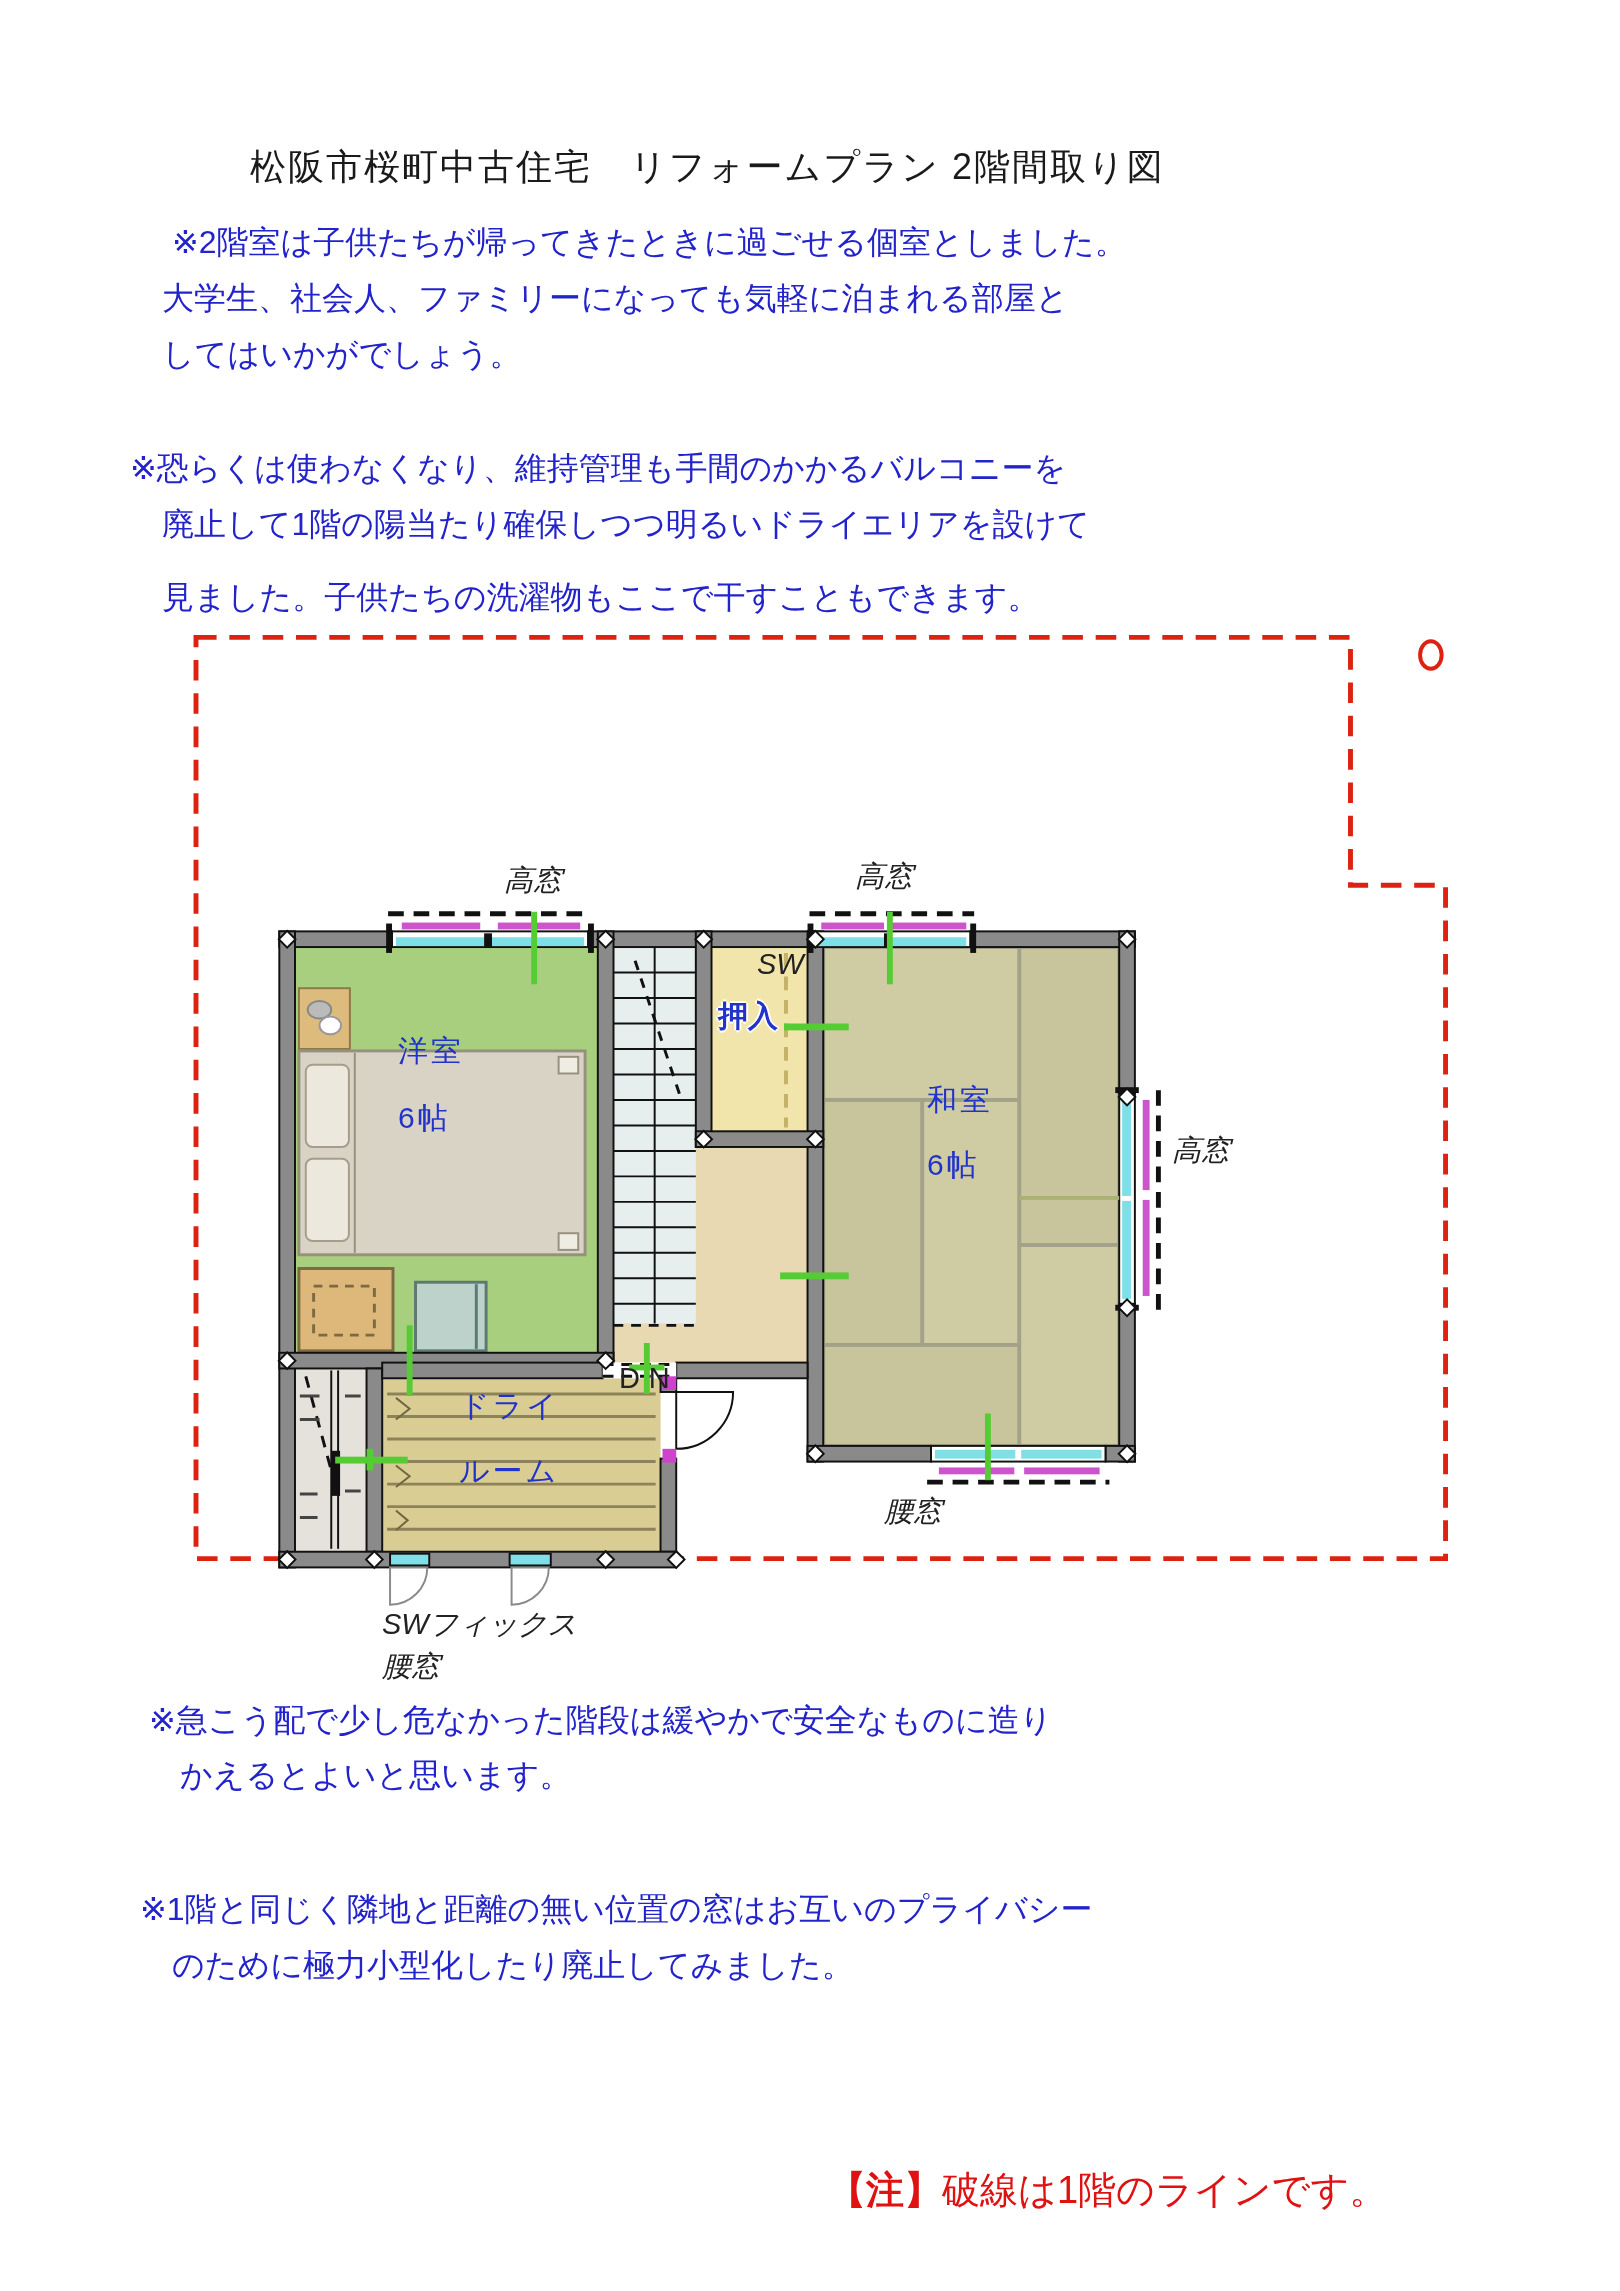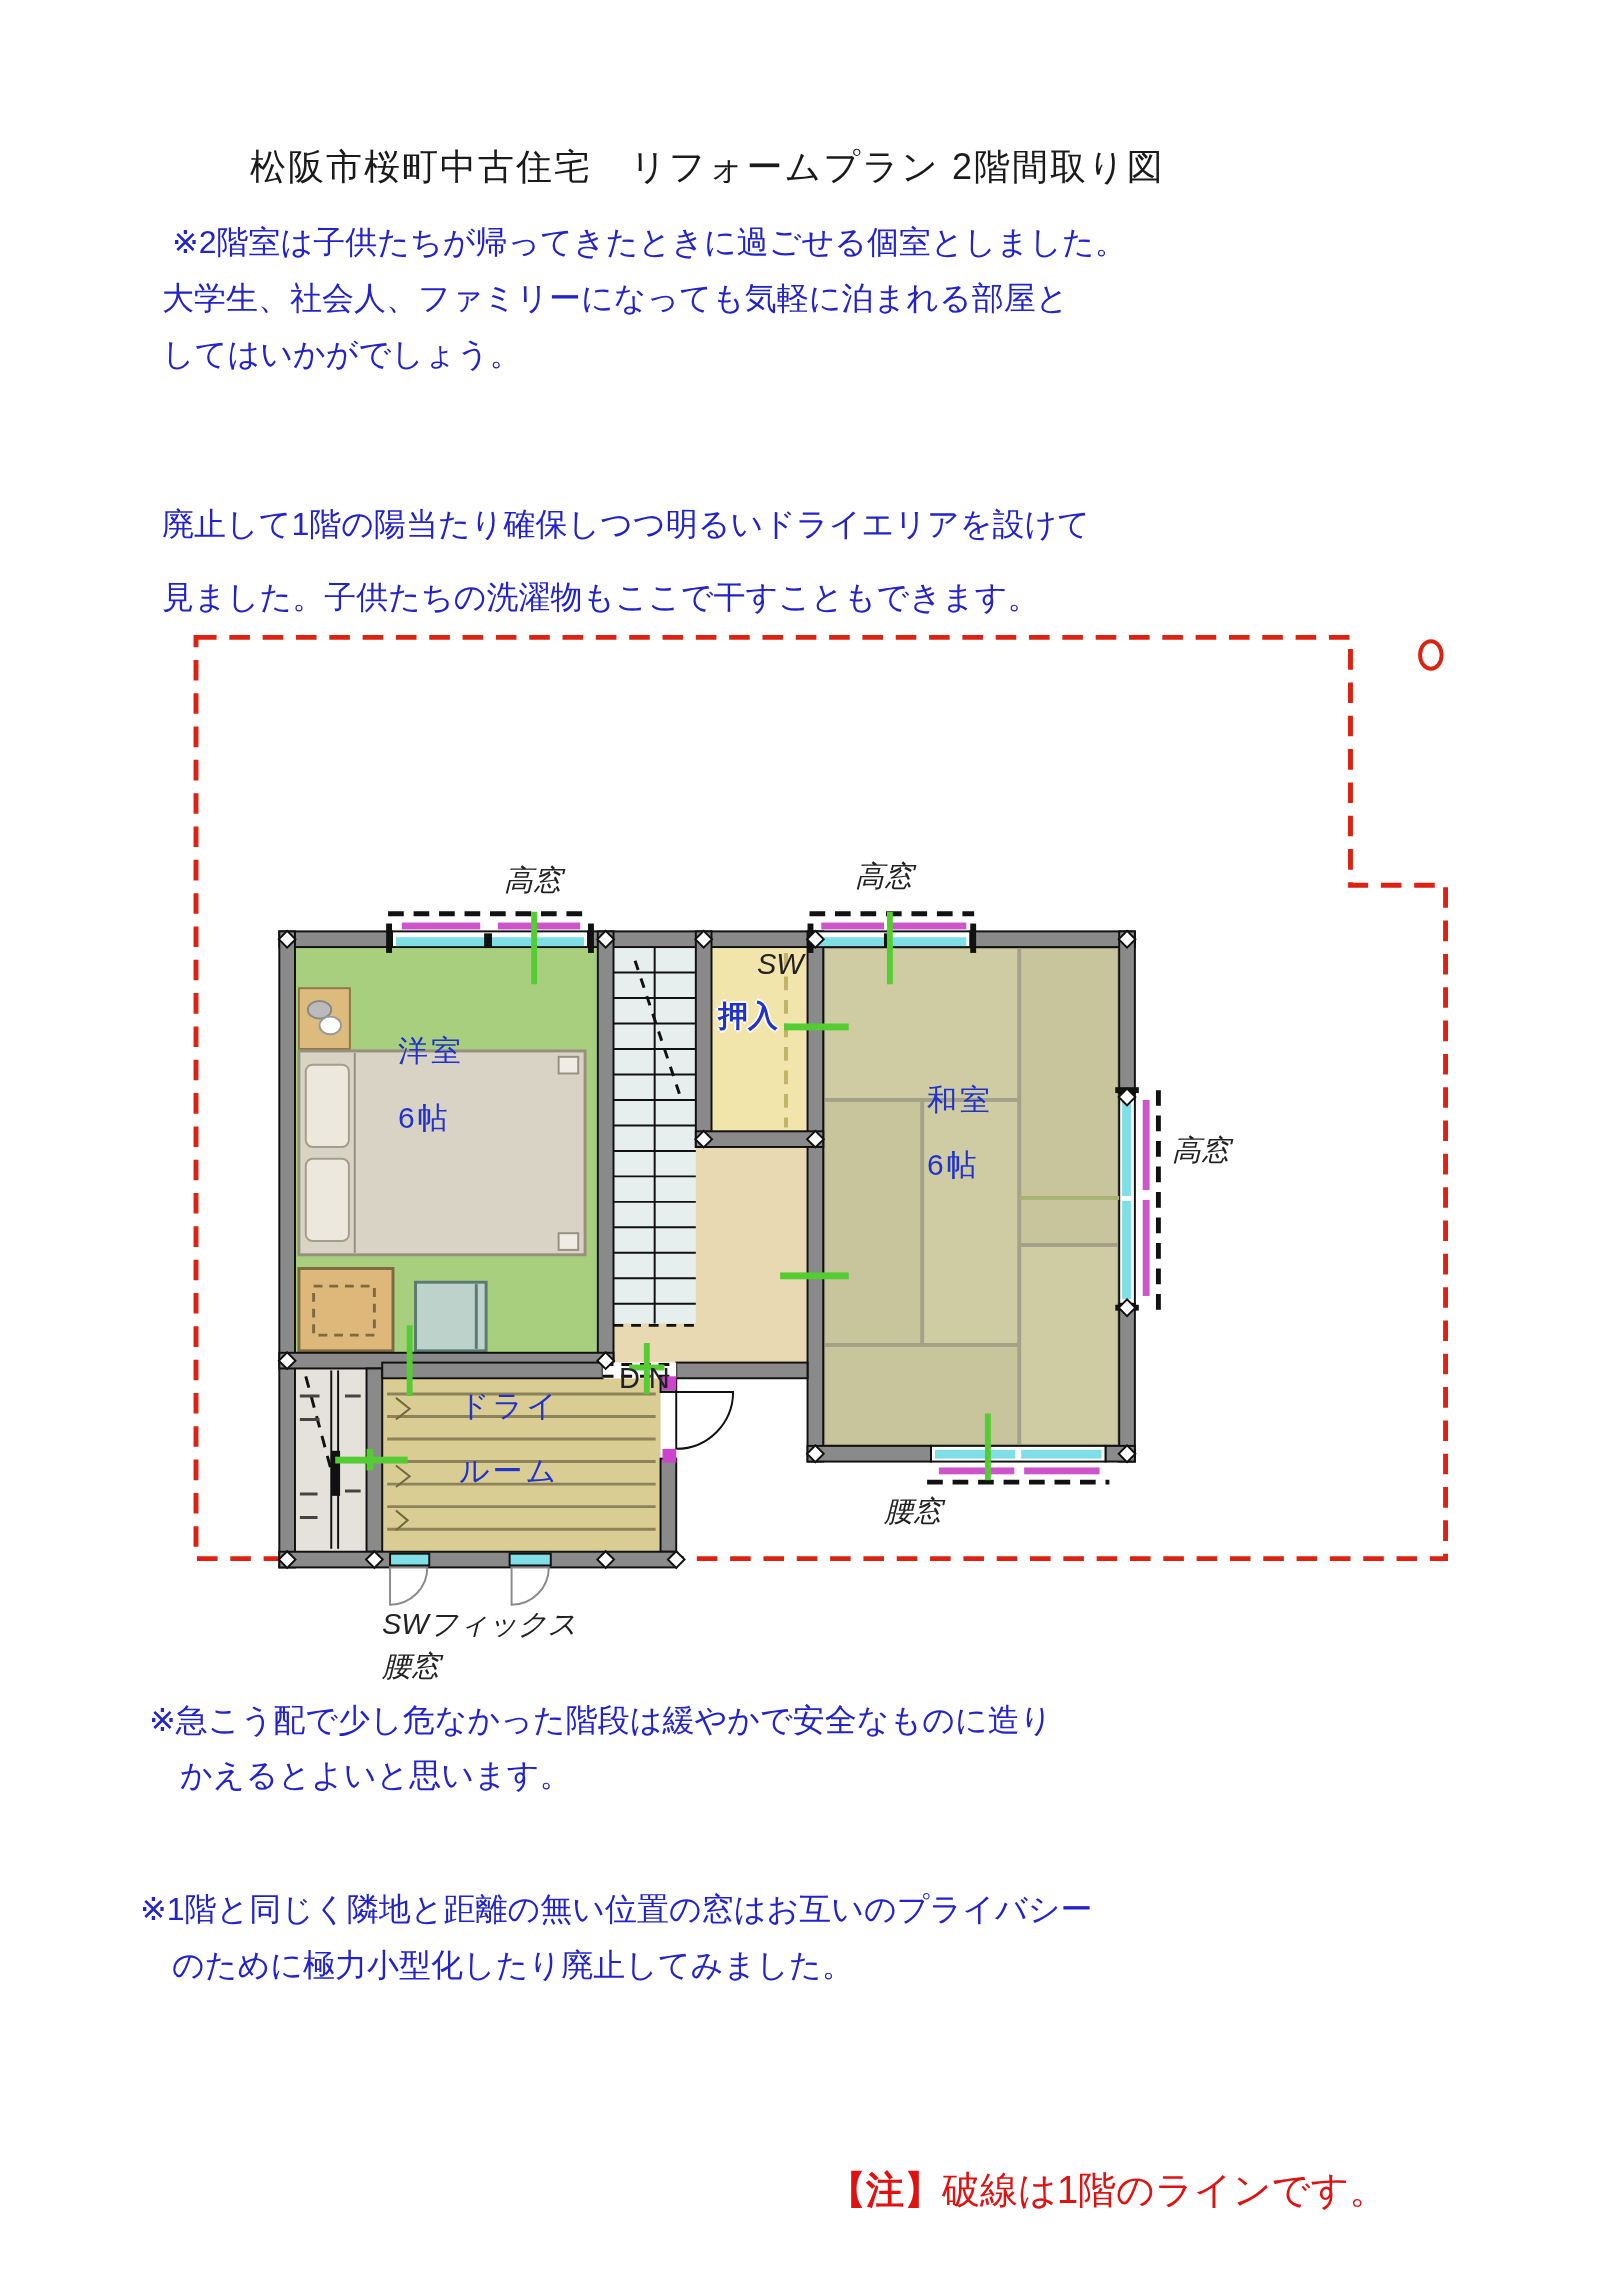--- a/index.html
+++ b/index.html
@@ -221,6 +221,7 @@
   <div class="t blue" style="left:162px;top:279px;">大学生、社会人、ファミリーになっても気軽に泊まれる部屋と</div>
   <div class="t blue" style="left:162px;top:335px;">してはいかがでしょう。</div>
 
+  <div class="t blue" style="left:130px;top:449px;">※恐らくは使わなくなり、維持管理も手間のかかるバルコニーを</div>
   <div class="t blue" style="left:162px;top:505px;">廃止して1階の陽当たり確保しつつ明るいドライエリアを設けて</div>
   <div class="t blue" style="left:162px;top:578px;">見ました。子供たちの洗濯物もここで干すこともできます。</div>
 

